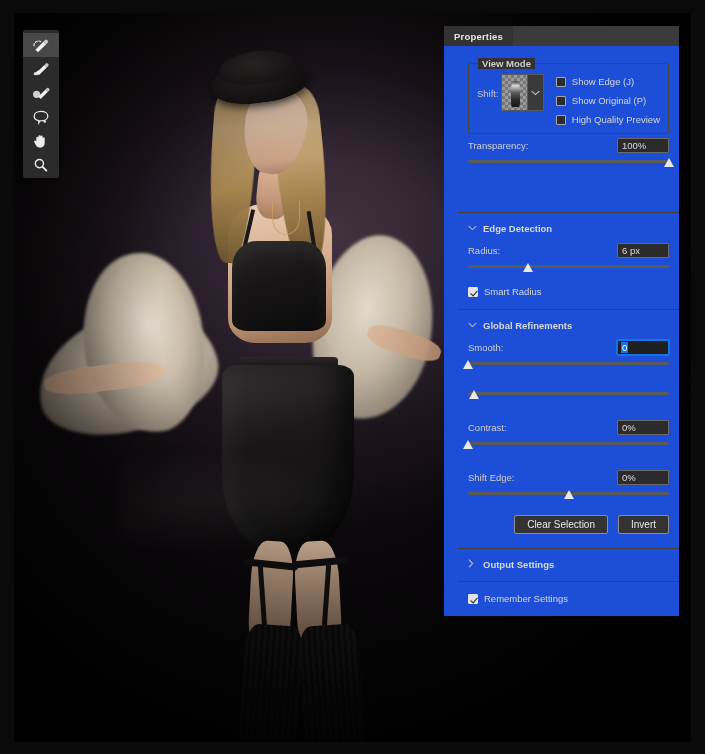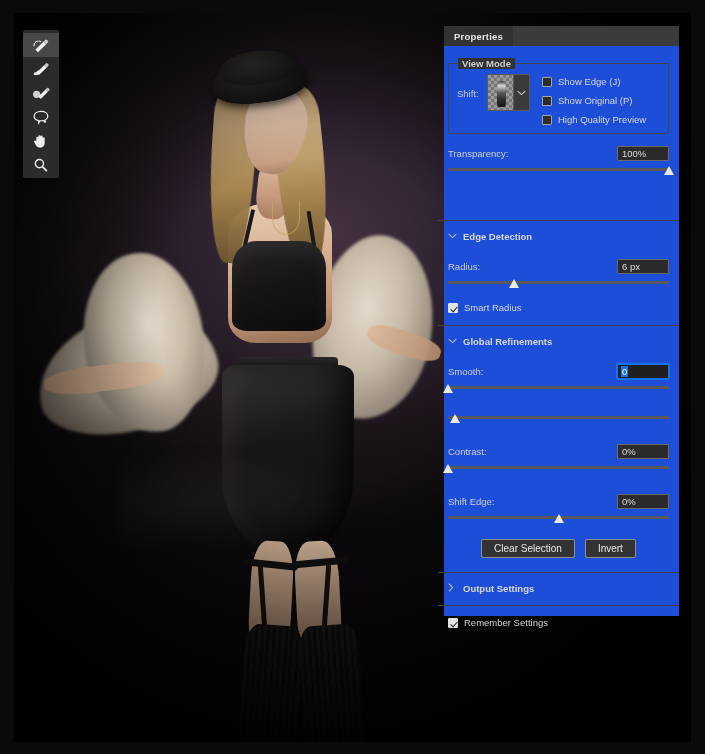--- a/index.html
+++ b/index.html
@@ -167,7 +167,7 @@
     background: #323232; color: #e6e6e6; font-size: 9.5px; font-weight: bold;
     letter-spacing: .2px;
   }
-  .panel-body { padding: 8px 10px 0 4px; }
+  .panel-body { padding: 8px 10px 0 24px; }
 
   .group {
     border: 1px solid #454545; border-radius: 2px;

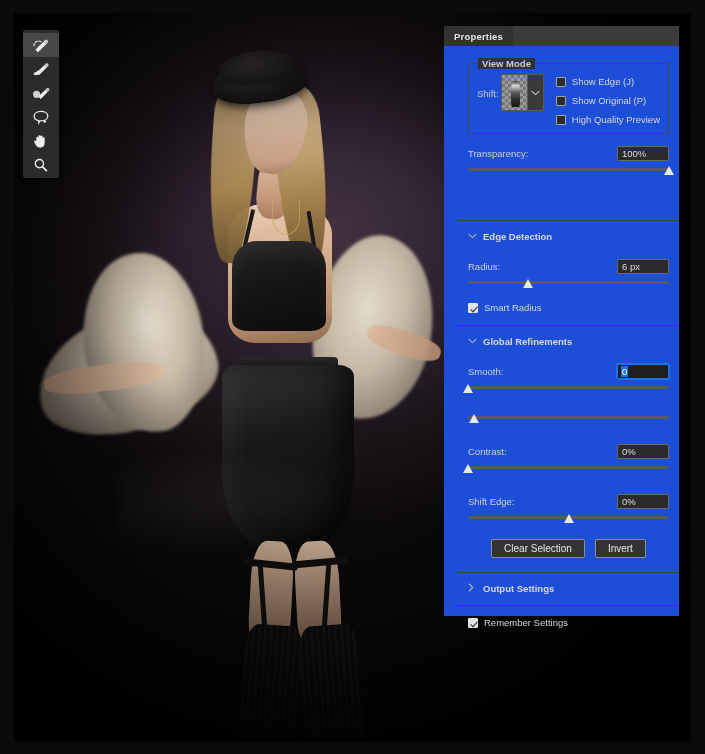--- a/index.html
+++ b/index.html
@@ -211,7 +211,7 @@
   }
   .cb-label { font-size: 9.5px; color: #d6d6d6; white-space: nowrap; }
 
-  .ctrl { margin-top: 11px; }
+  .ctrl { margin-top: 3px; }
   .ctrl-head { display: flex; align-items: center; justify-content: space-between; height: 16px; }
   .ctrl-label { font-size: 9.5px; color: #cfcfcf; }
   .numbox {

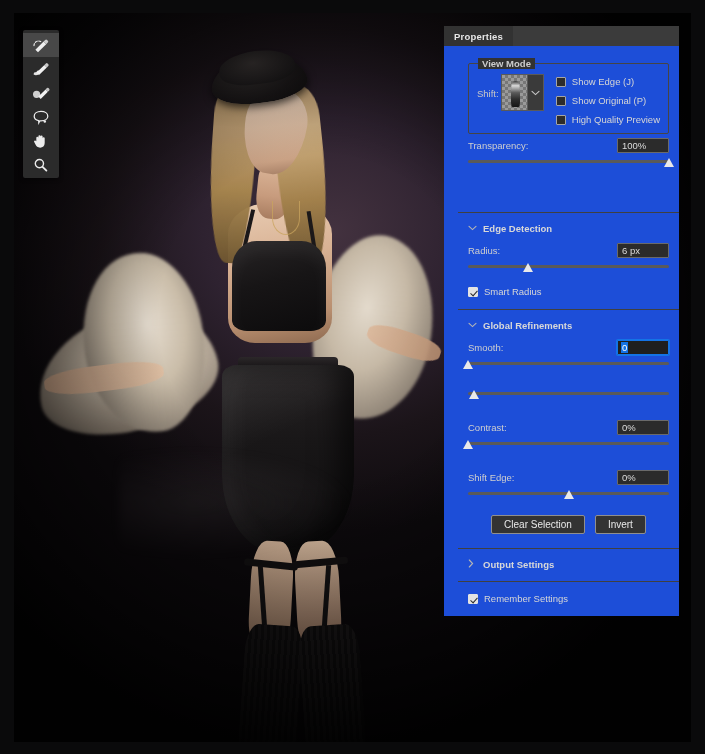--- a/index.html
+++ b/index.html
@@ -240,7 +240,7 @@
   .section-title { font-size: 9.5px; font-weight: bold; color: #d8d8d8; }
   .arrow { width: 8px; color: #b5b5b5; font-size: 9px; line-height: 1; }
 
-  .btnrow { display: flex; justify-content: center; gap: 10px; margin-top: 13px; }
+  .btnrow { display: flex; justify-content: flex-end; gap: 10px; margin-top: 13px; }
   .btn {
     height: 19px; padding: 0 12px; background: #333; border: 1px solid #8f8f8f;
     color: #e8e8e8; font-size: 10px; border-radius: 2px; cursor: pointer;

